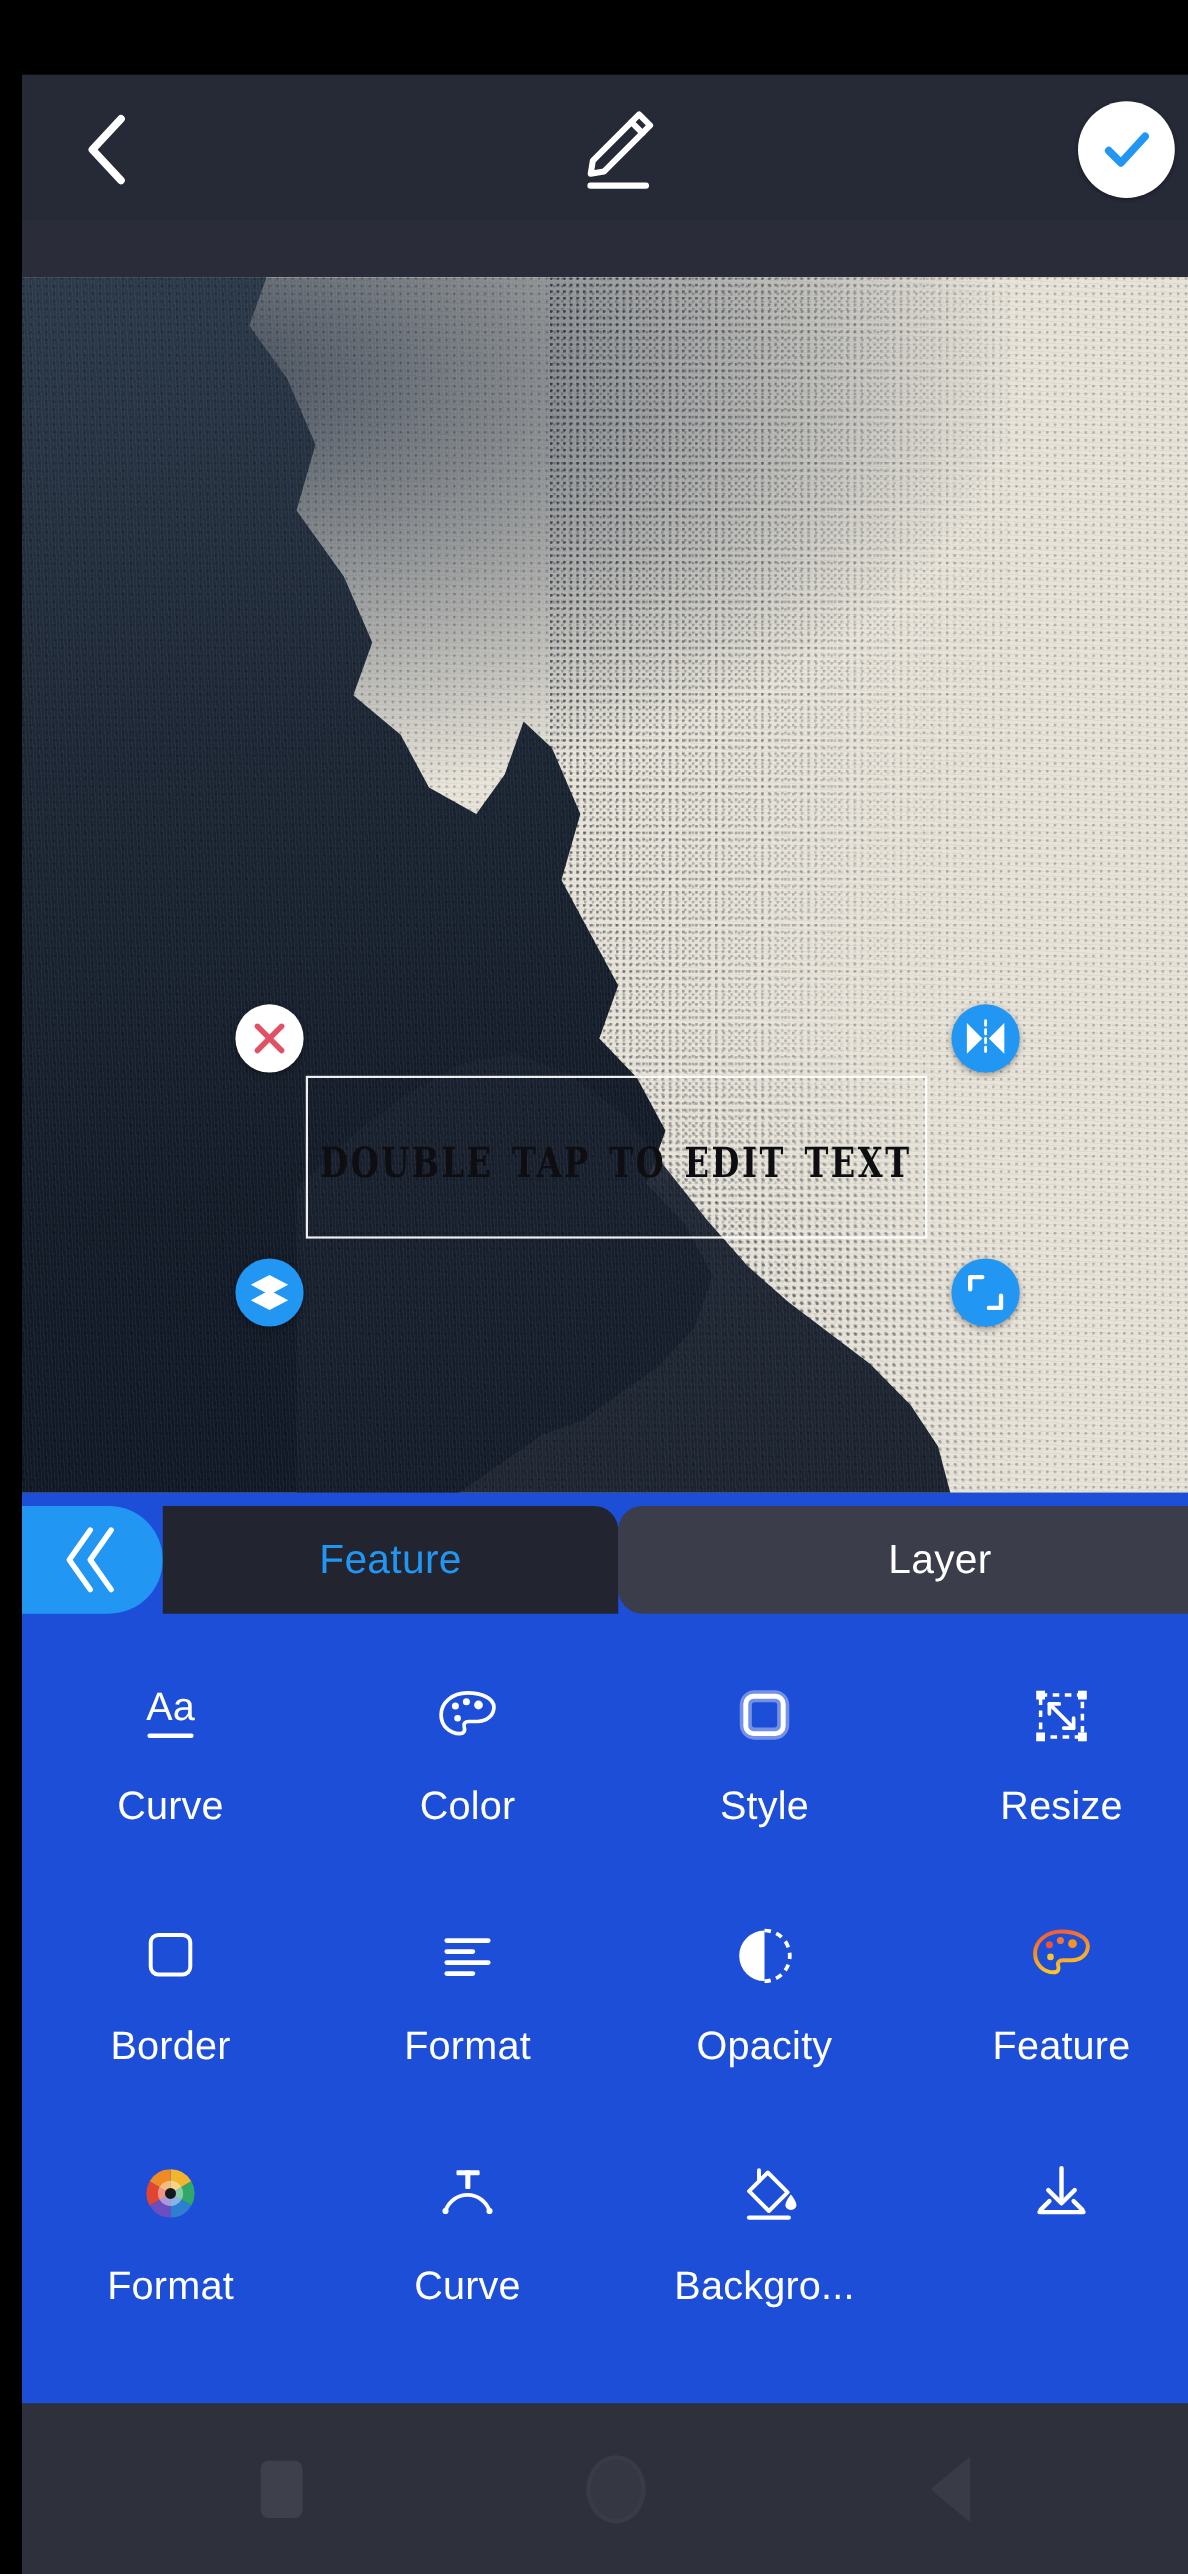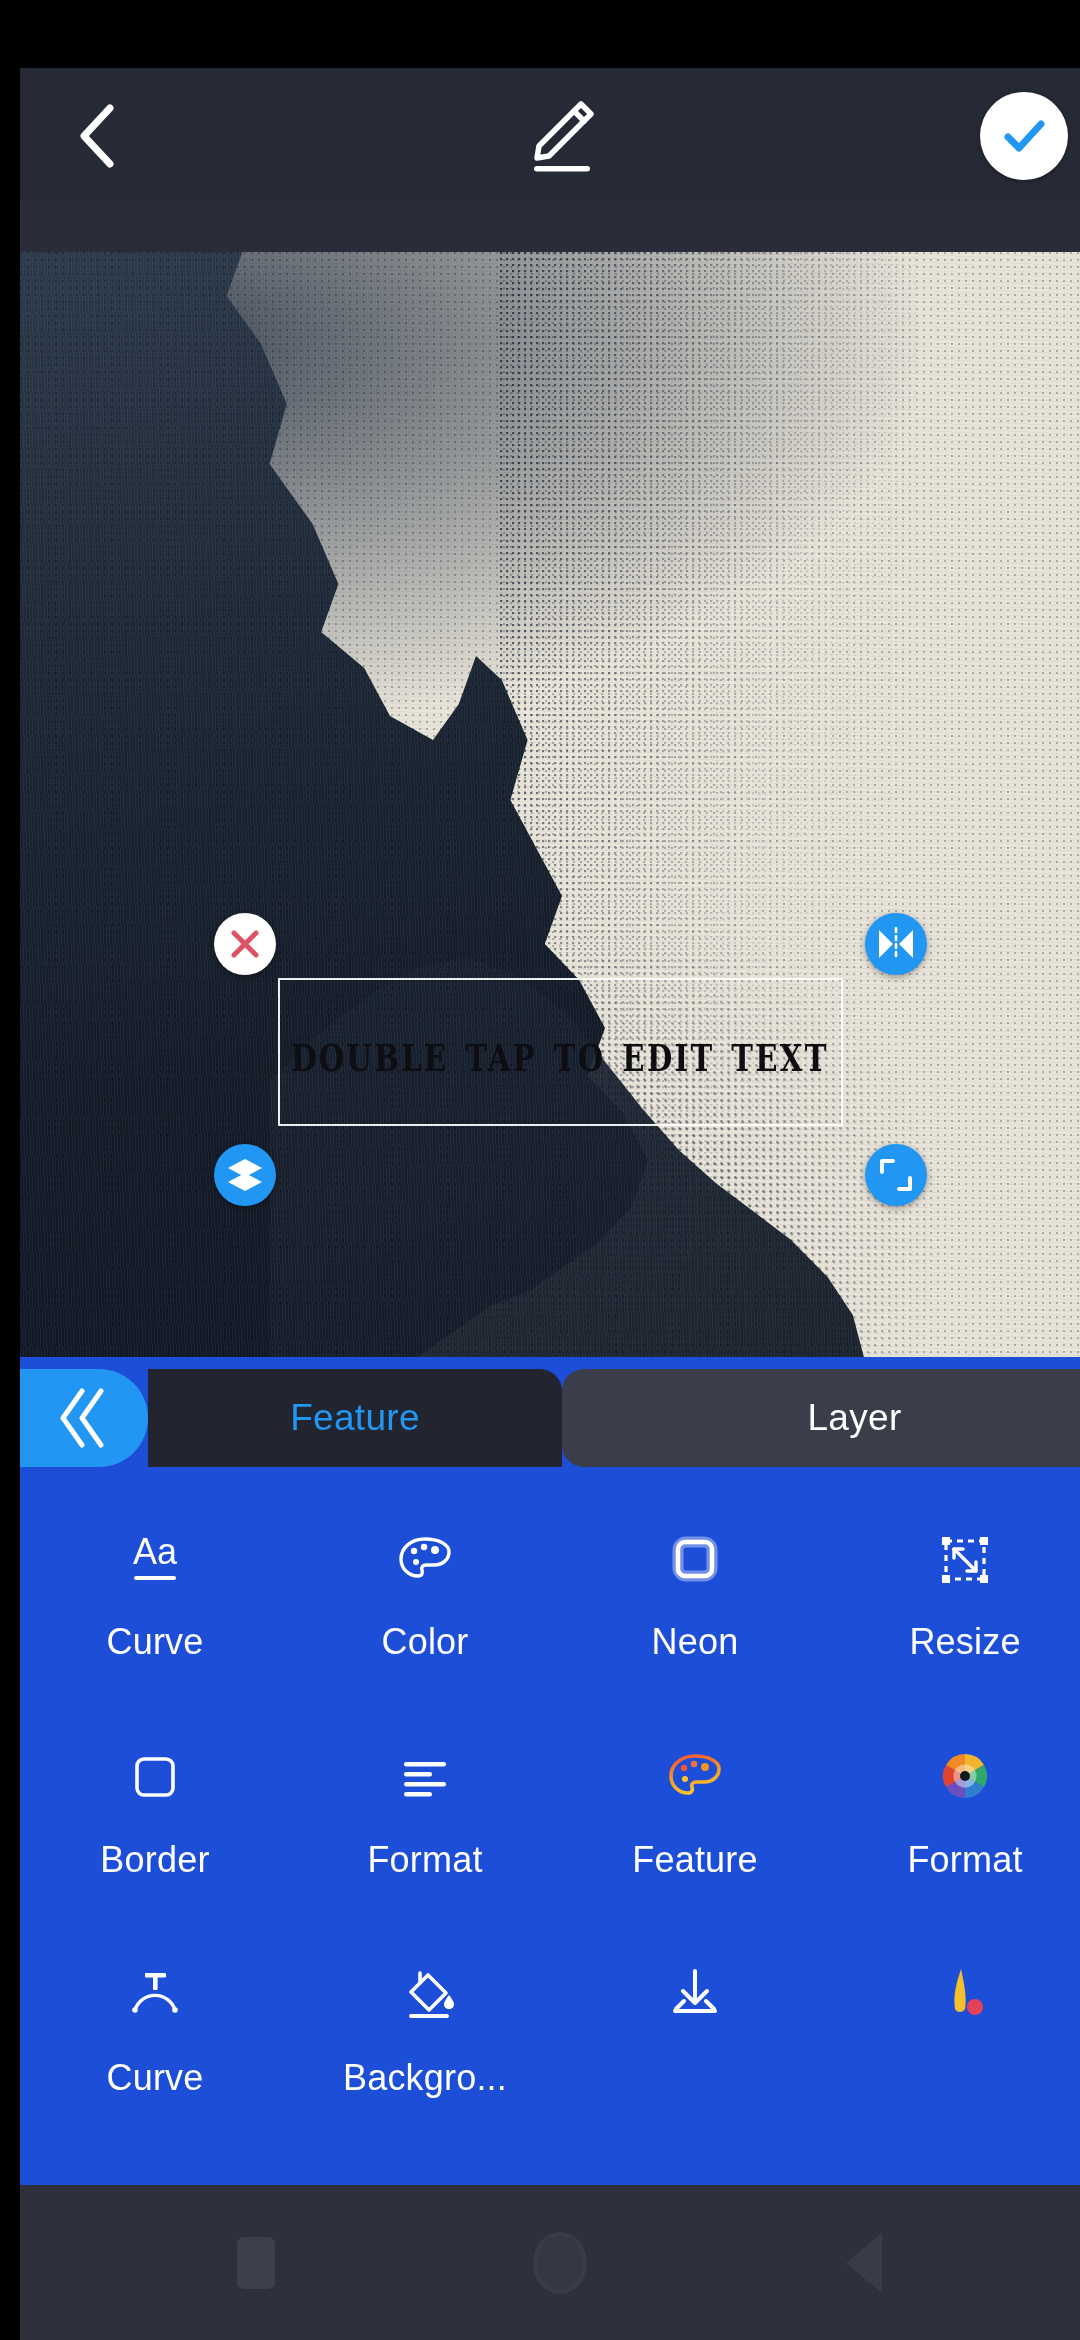--- a/index.html
+++ b/index.html
@@ -484,7 +484,7 @@
             <rect x="18" y="17" width="34" height="34" rx="7" fill="none" stroke="#ffffff" stroke-width="4.5"></rect>
           </svg>
         </div>
-        <div class="tool-label">Neon</div>
+        <div class="tool-label">Style</div>
       </div>
 
       <div class="tool">

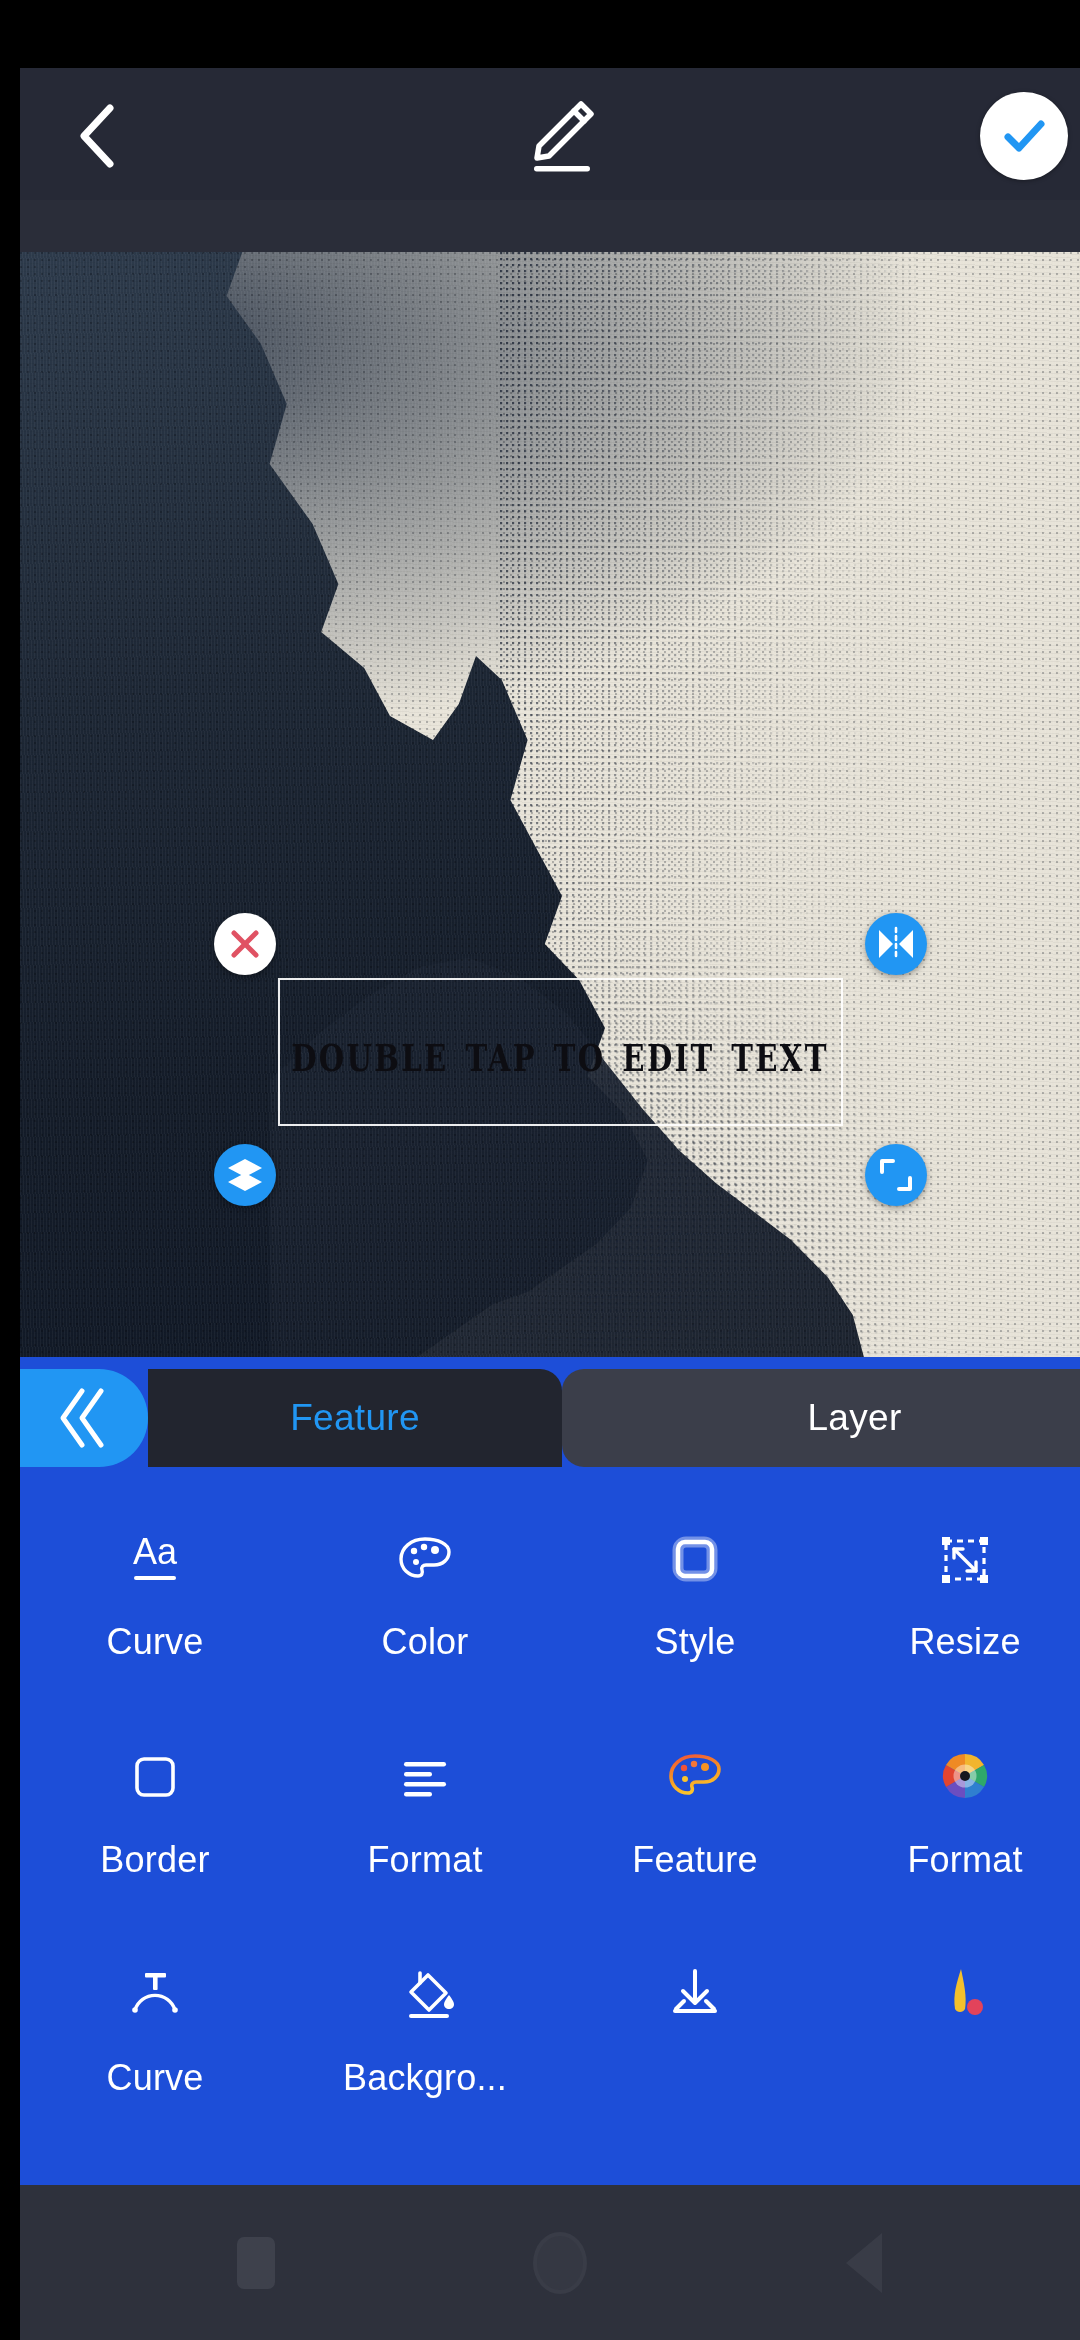--- a/index.html
+++ b/index.html
@@ -528,6 +528,15 @@
         <div class="tool-label">Format</div>
       </div>
 
+      <div class="tool">
+        <div class="tool-icon">
+          <svg width="70" height="70" viewBox="0 0 70 70">
+            <path d="M35 12 A23 23 0 0 0 35 58 Z" fill="#ffffff"></path>
+            <path d="M35 12 A23 23 0 0 1 35 58" fill="none" stroke="#ffffff" stroke-width="3.4" stroke-dasharray="6 5"></path>
+          </svg>
+        </div>
+        <div class="tool-label">Opacity</div>
+      </div>
 
       <div class="tool">
         <div class="tool-icon">

